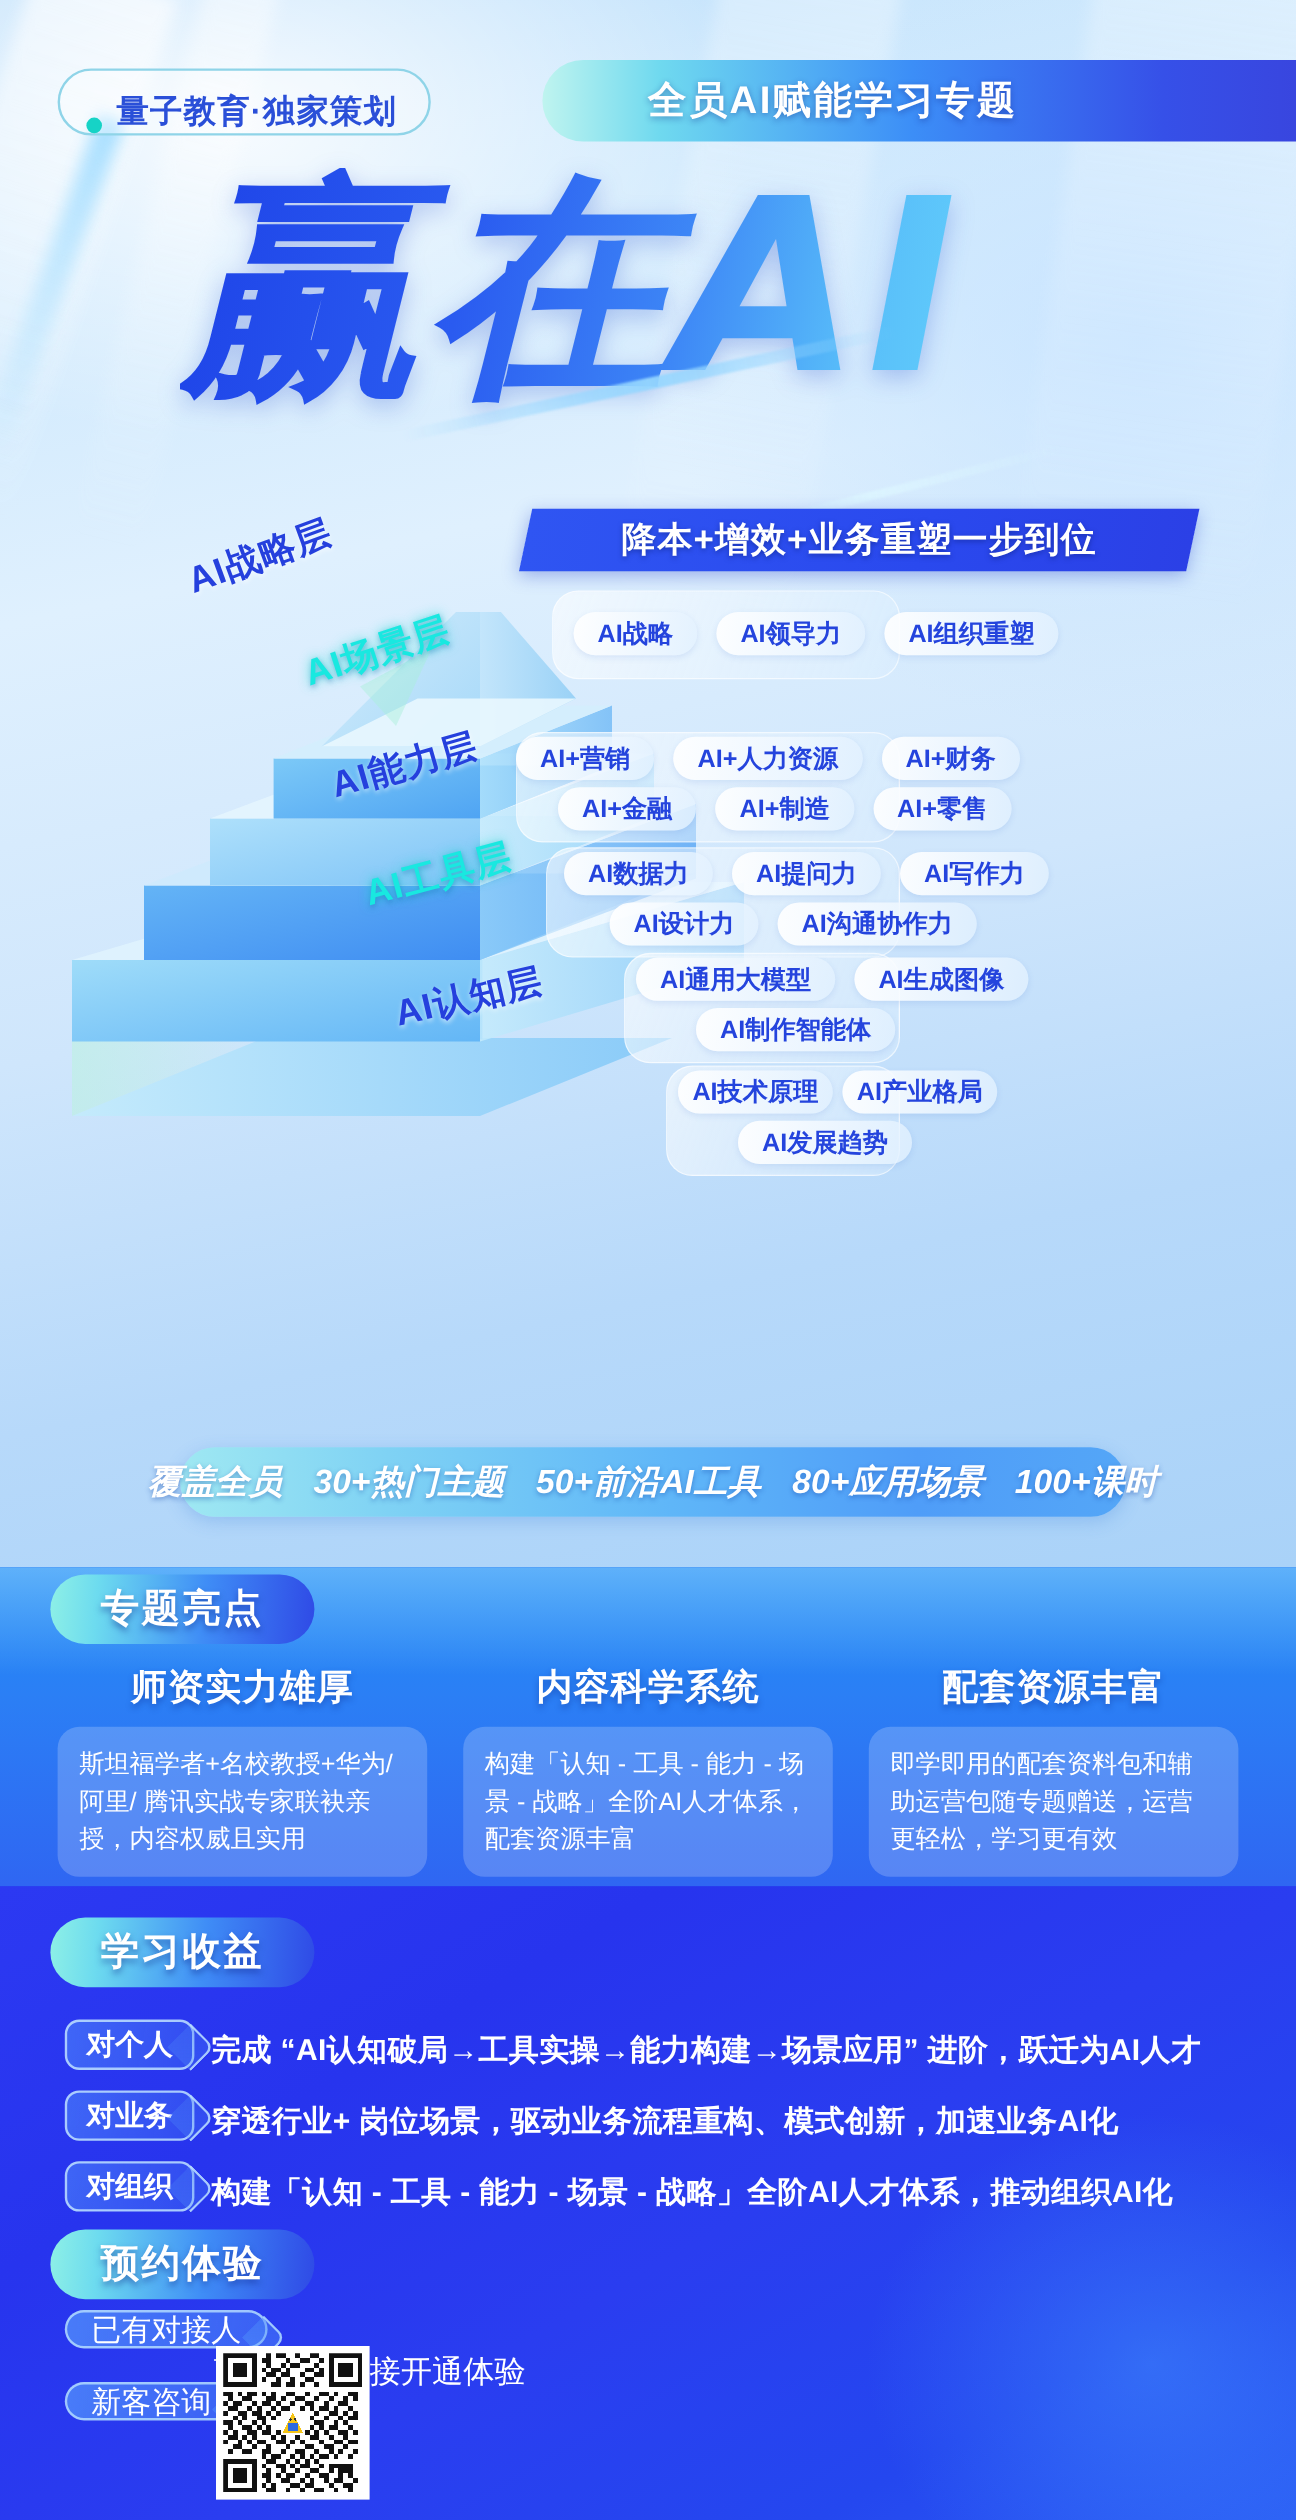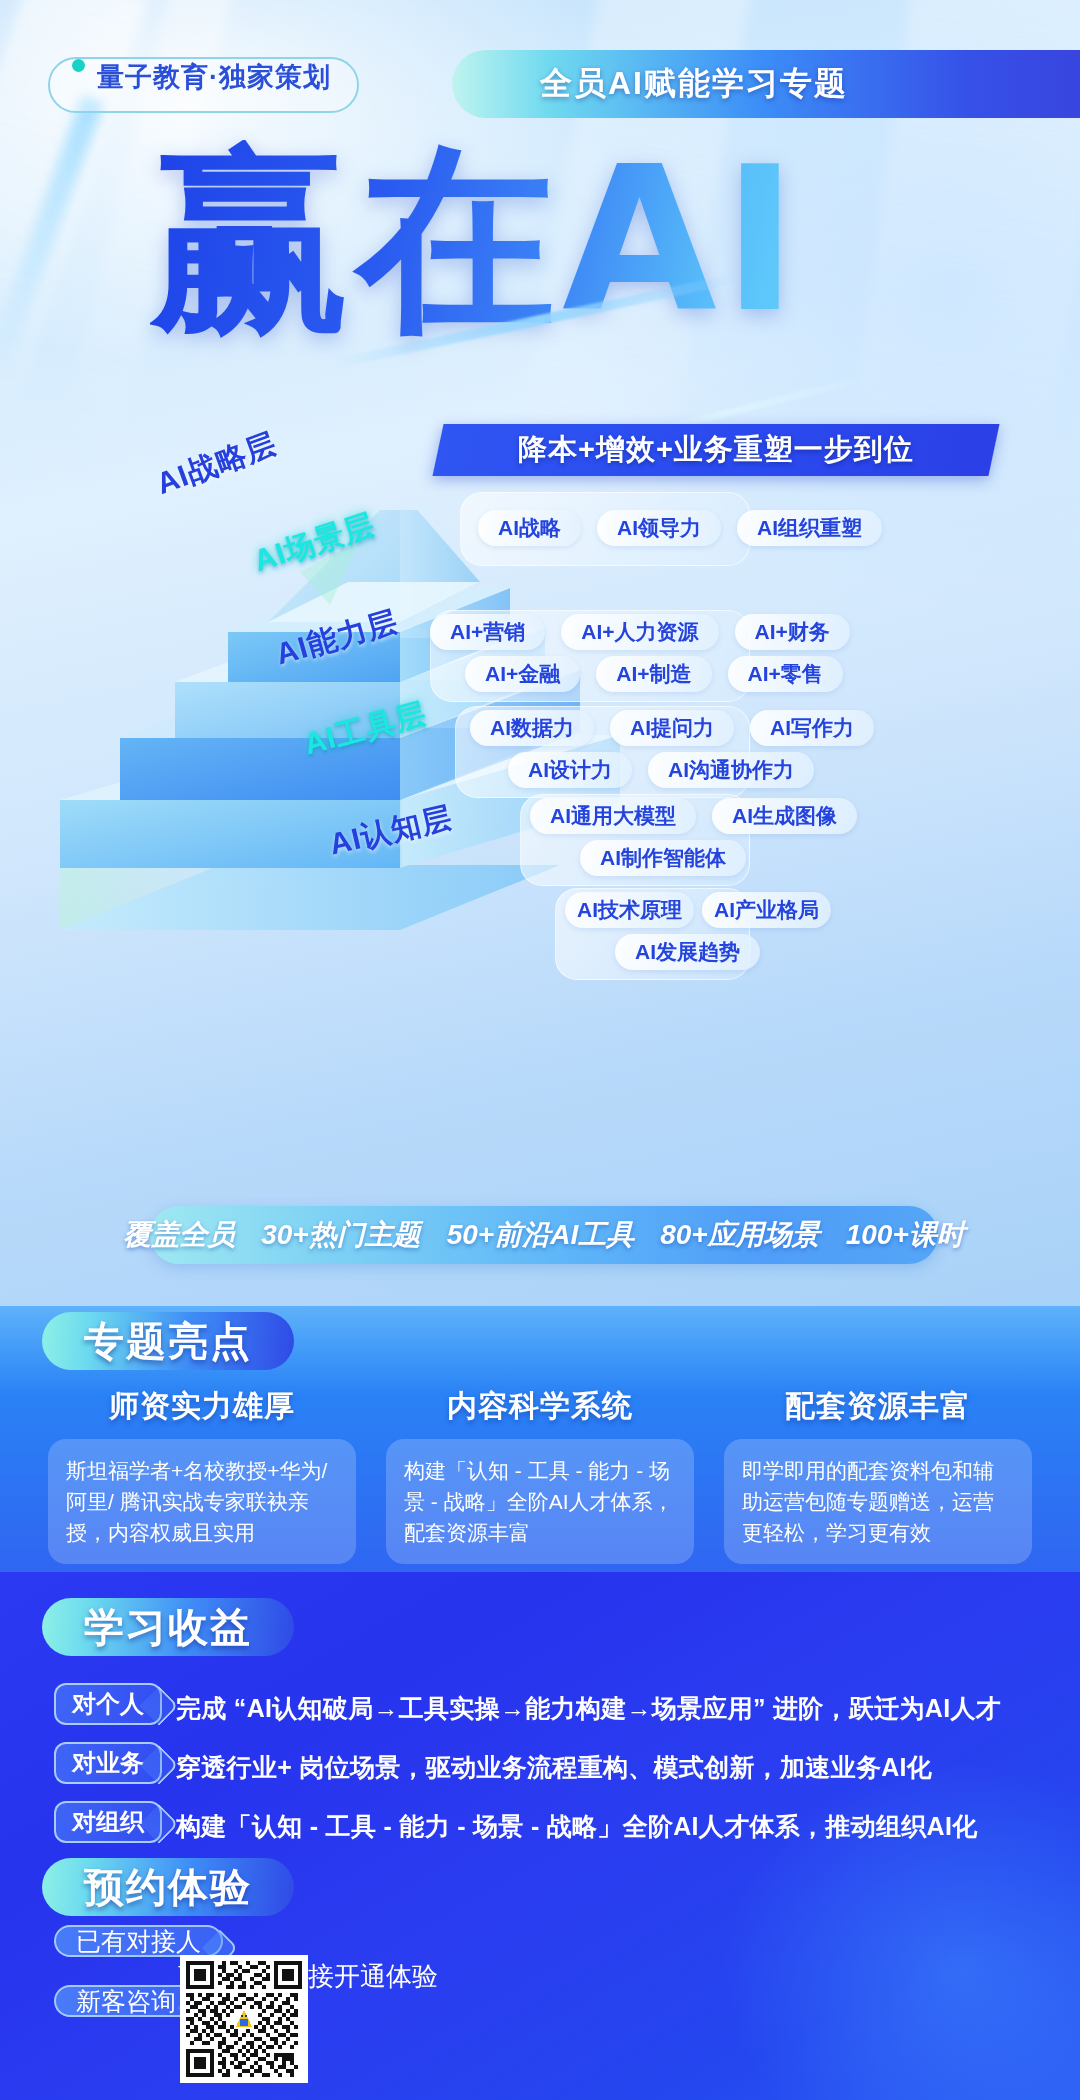--- a/index.html
+++ b/index.html
@@ -29,7 +29,7 @@
   
   .hdr-left {
     position:absolute; left:48px; top:57px; height:56px;
-    display:flex; align-items:flex-start; gap:12px; padding:0 26px 0 22px;
+    display:flex; align-items:flex-end; gap:12px; padding:0 26px 0 22px;
     border:2px solid #8fd4e8; border-radius:28px;
     background:rgba(255,255,255,.30);
   }

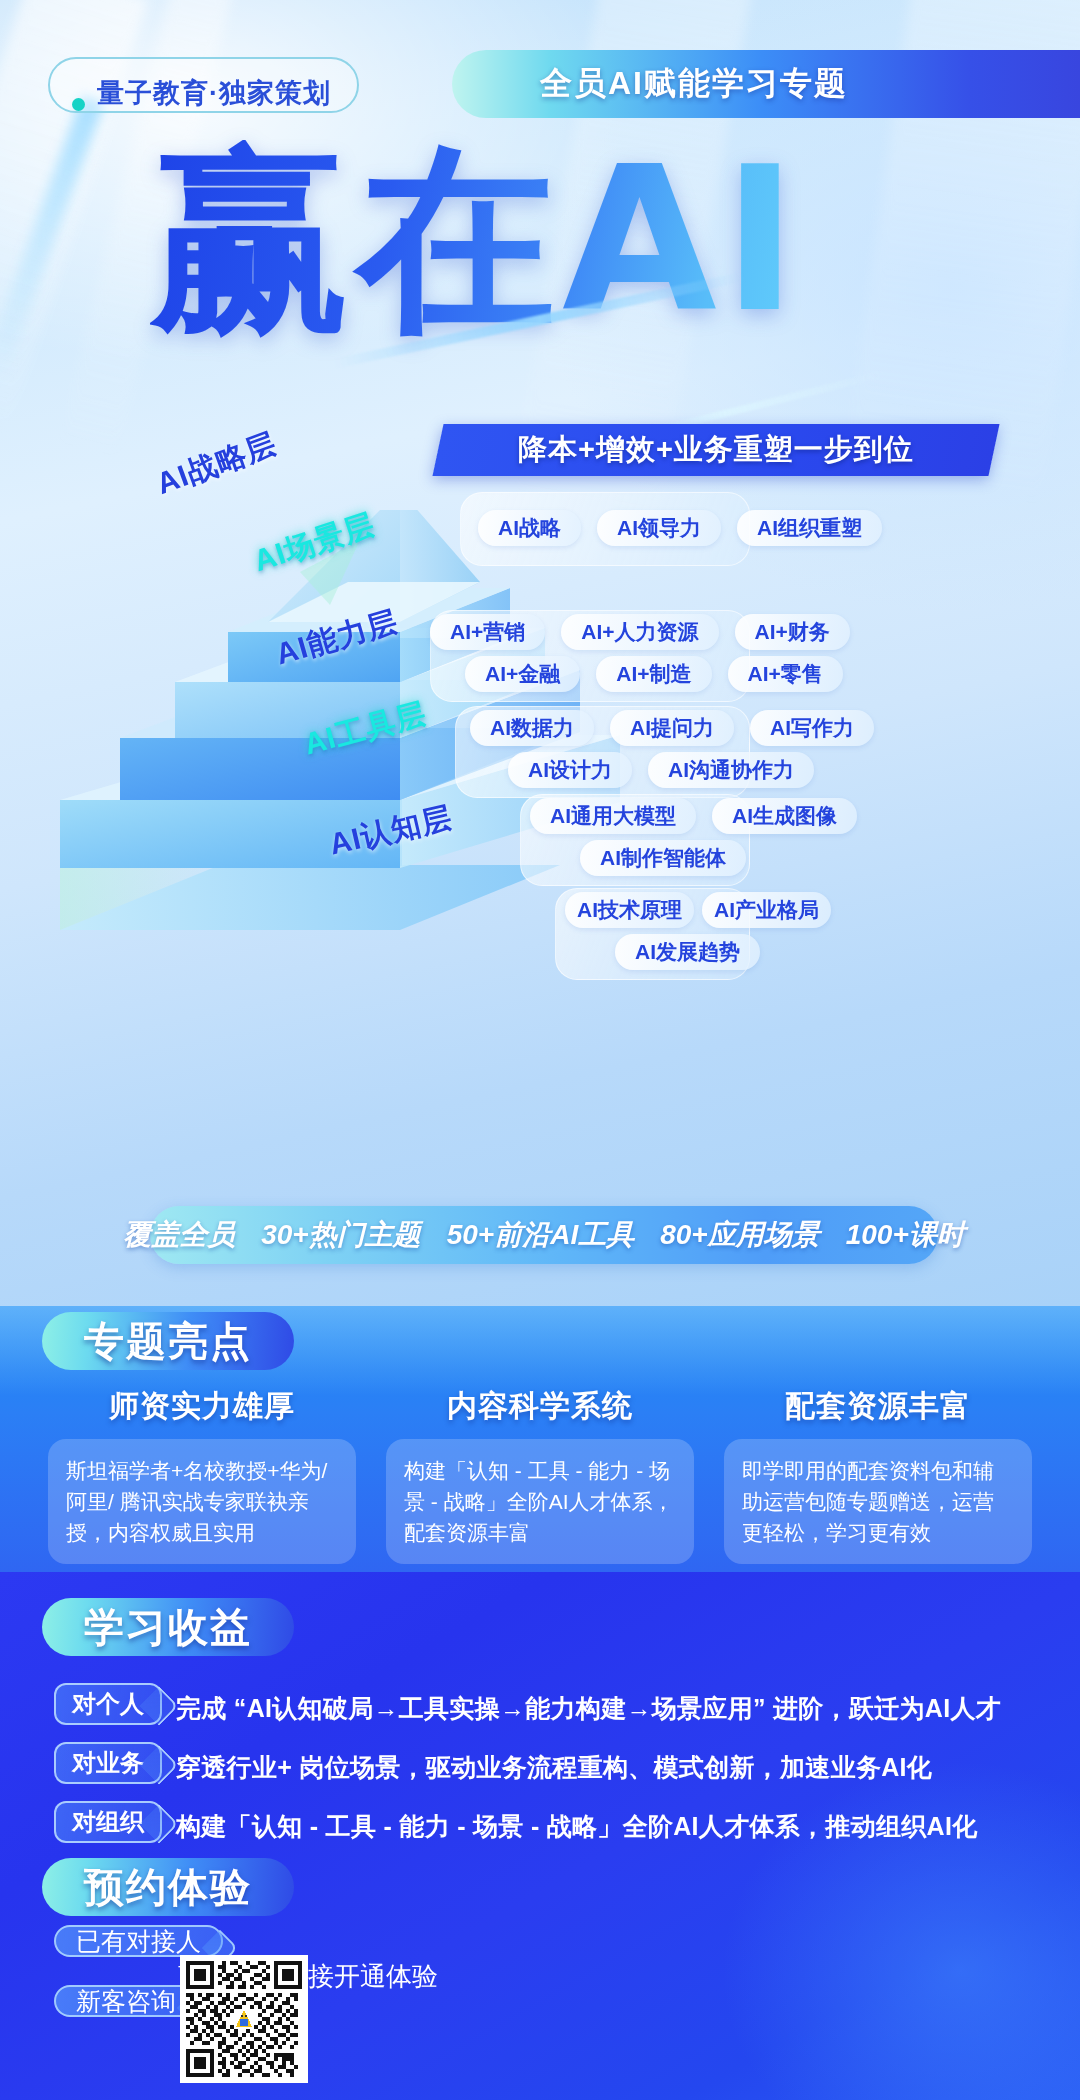--- a/index.html
+++ b/index.html
@@ -48,7 +48,7 @@
   }
 
   
-  .title-wrap { position:absolute; left:0; top:140px; width:1072px; height:250px; }
+  .title-wrap { position:absolute; left:0; top:140px; width:1072px; height:250px;font-style:italic; }
   .main-title {
     position:absolute; left:150px; top:0; width:800px;
     font-size:200px; font-weight:900; line-height:1;

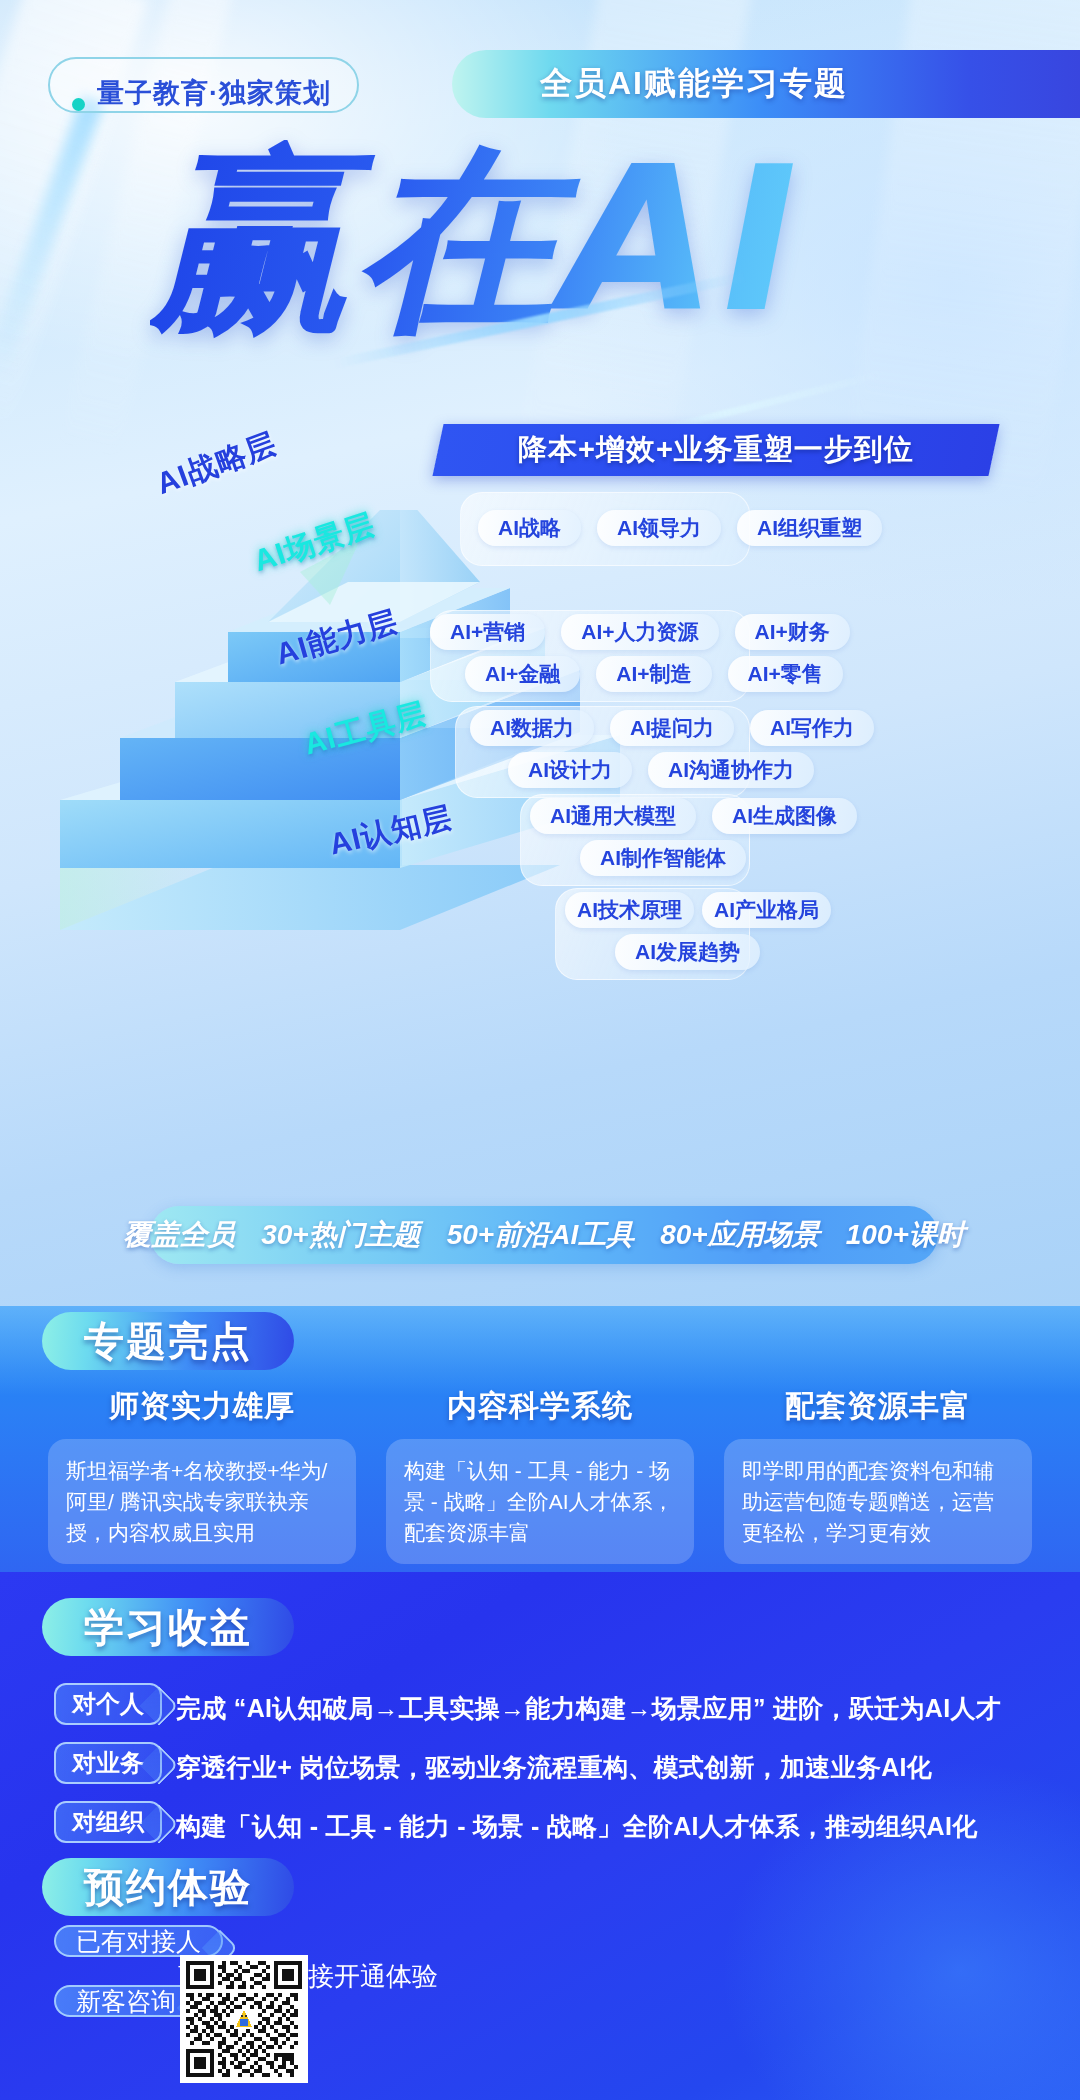--- a/index.html
+++ b/index.html
@@ -139,7 +139,7 @@
     display:flex; align-items:center; justify-content:center; padding:0 42px;
   }
   .sec-pill-txt {
-    font-size:40px; font-weight:900; color:#fff; letter-spacing:2px; white-space:nowrap;
+    font-size:32px; font-weight:900; color:#fff; letter-spacing:2px; white-space:nowrap;
     text-shadow:0 3px 5px rgba(15,40,140,.5);
   }
 

